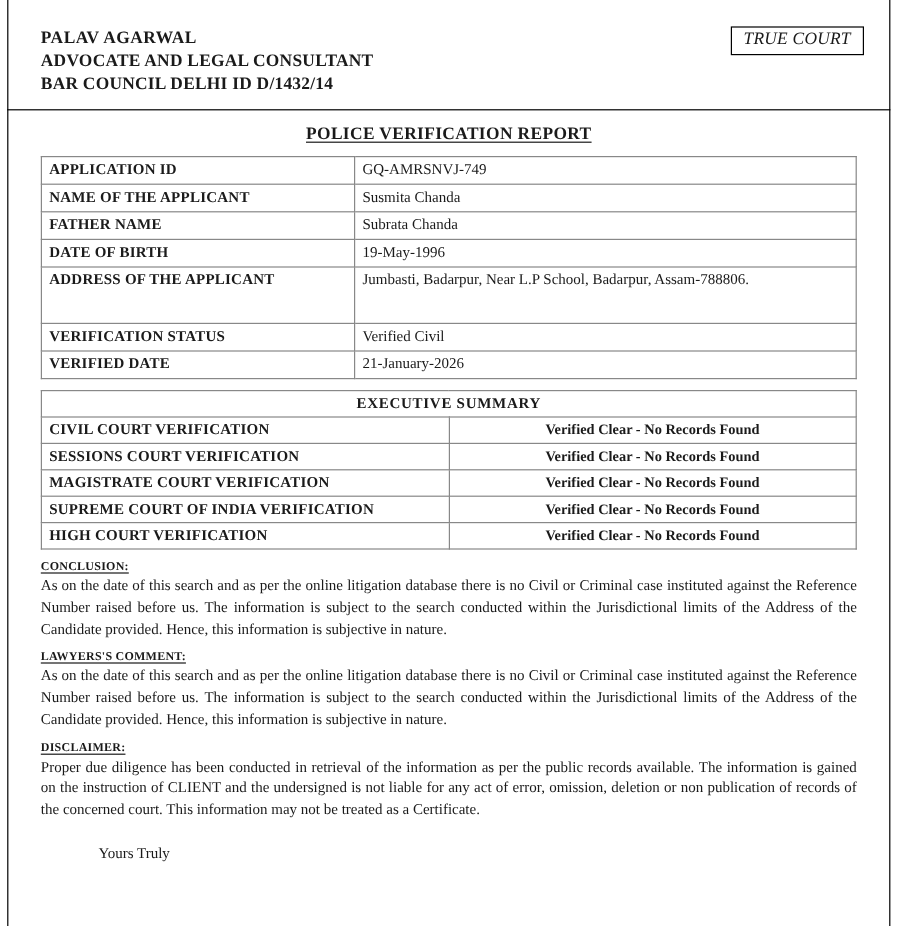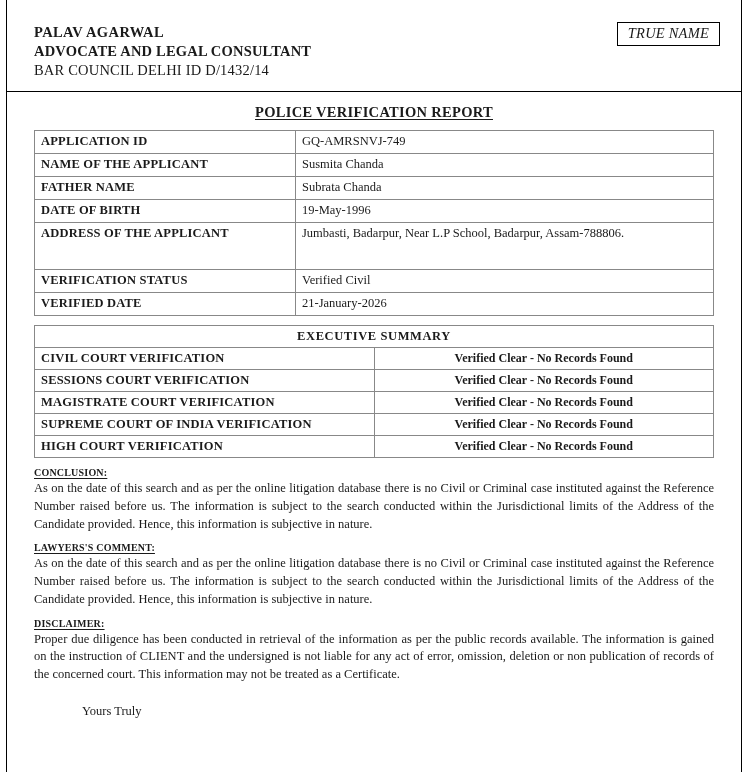--- a/index.html
+++ b/index.html
@@ -185,7 +185,7 @@
 <div class="page">
 
   <div class="truecopy-wrap">
-    <div class="truecopy">TRUE NAME</div>
+    <div class="truecopy">TRUE COURT</div>
   </div>
 
   <div class="inner">

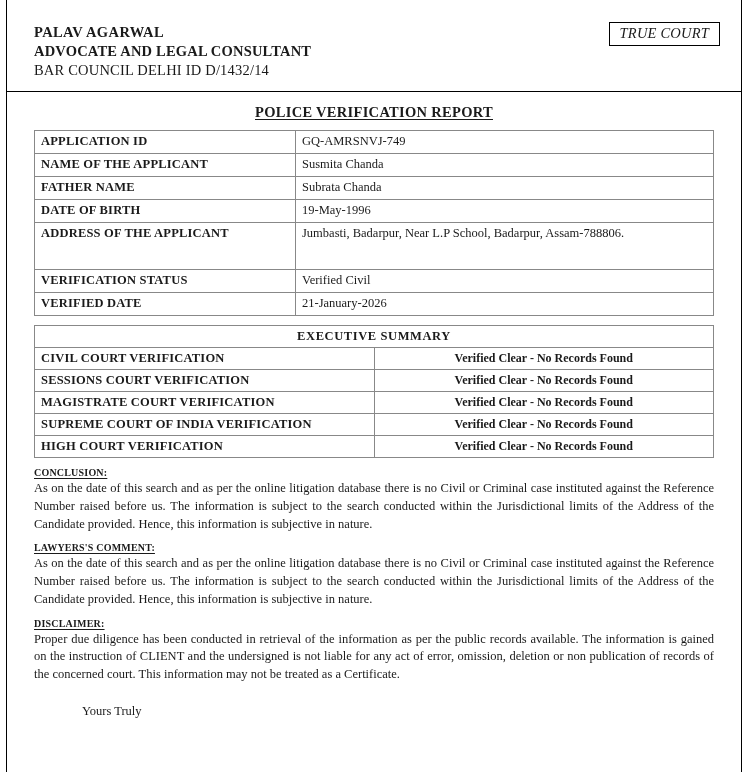--- a/index.html
+++ b/index.html
@@ -77,7 +77,7 @@
     margin-top: 2px;
   }
   .hdr .line3 {
-    font-weight: normal;
+    font-weight: bold;
     font-size: 14.5px;
     letter-spacing: 0.2px;
     margin-top: 2px;

